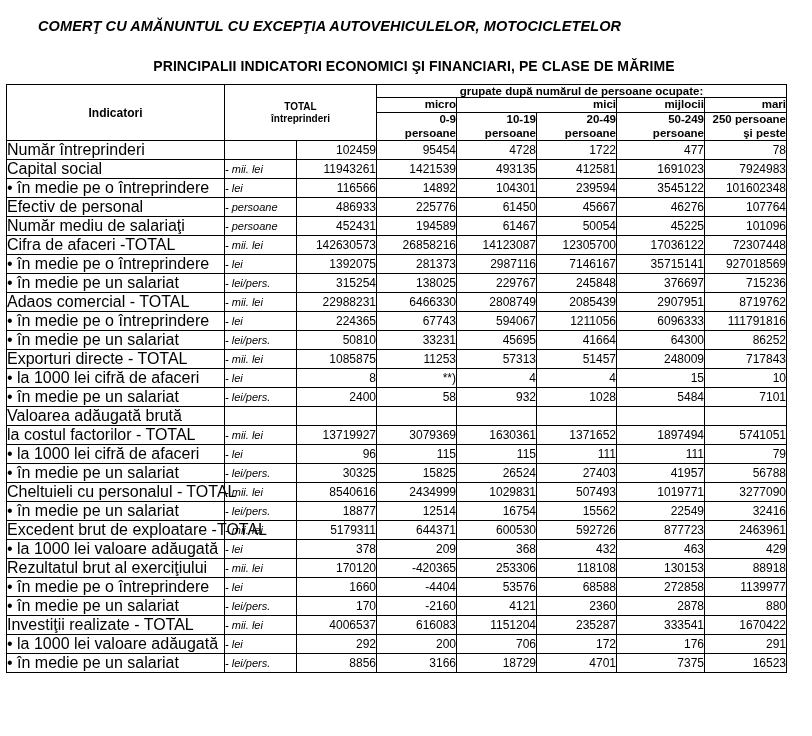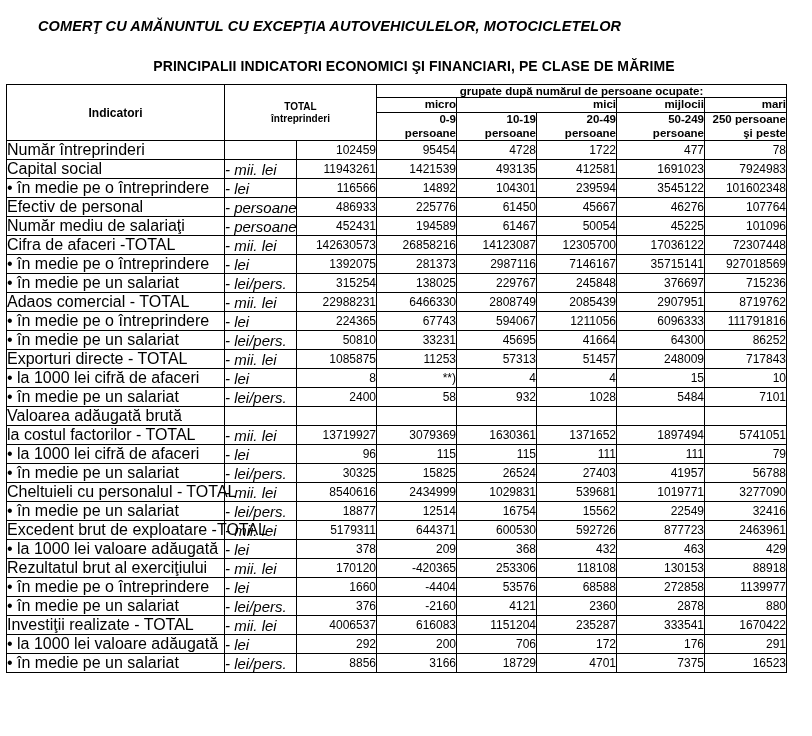--- a/index.html
+++ b/index.html
@@ -84,7 +84,7 @@
   td.um {
     text-align: left;
     padding: 1px 2px 1px 4px;
-    font-size: 15px;
+    font-size: 11px;
     font-style: italic;
     white-space: nowrap;
     border: none;

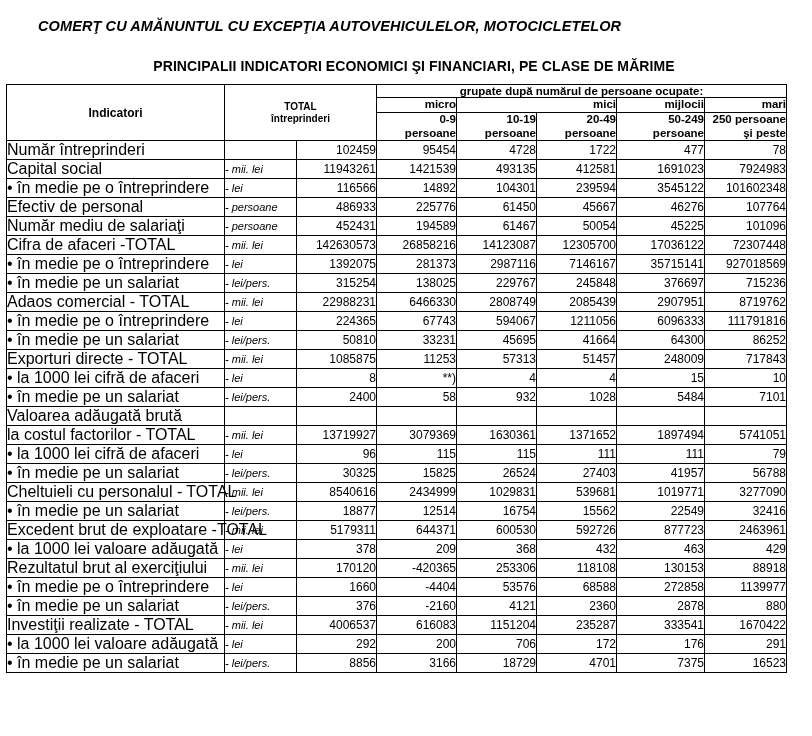--- a/index.html
+++ b/index.html
@@ -360,7 +360,7 @@
             <td class="num">8540616</td>
             <td class="num vline-l">2434999</td>
             <td class="num">1029831</td>
-            <td class="num">539681</td>
+            <td class="num">507493</td>
             <td class="num">1019771</td>
             <td class="num vline-r">3277090</td>
           </tr>

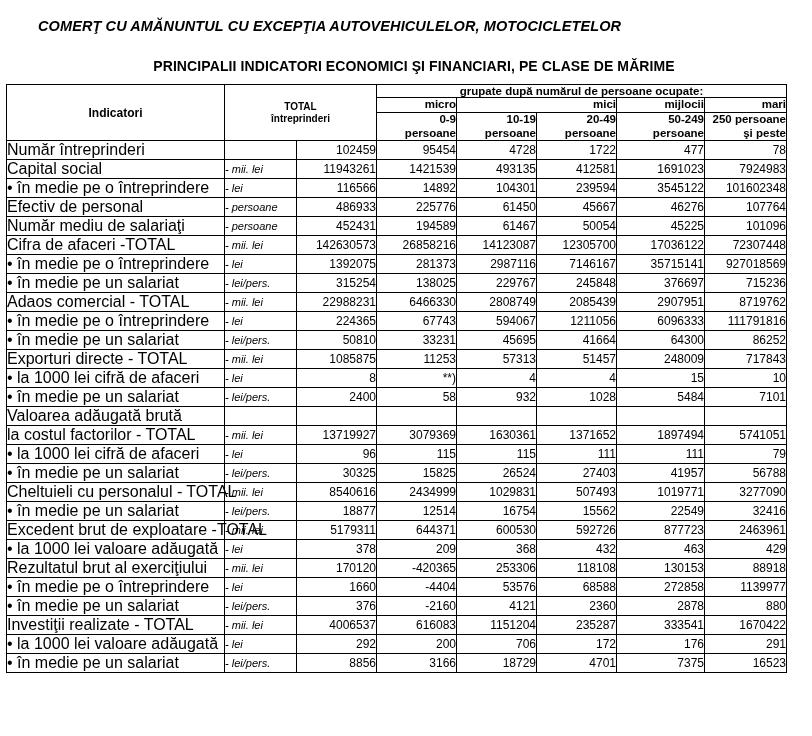--- a/index.html
+++ b/index.html
@@ -417,7 +417,7 @@
           <tr class="row">
             <td class="ind indent">• în medie pe un salariat</td>
             <td class="um vline-l">- lei/pers.</td>
-            <td class="num">376</td>
+            <td class="num">170</td>
             <td class="num vline-l">-2160</td>
             <td class="num">4121</td>
             <td class="num">2360</td>

